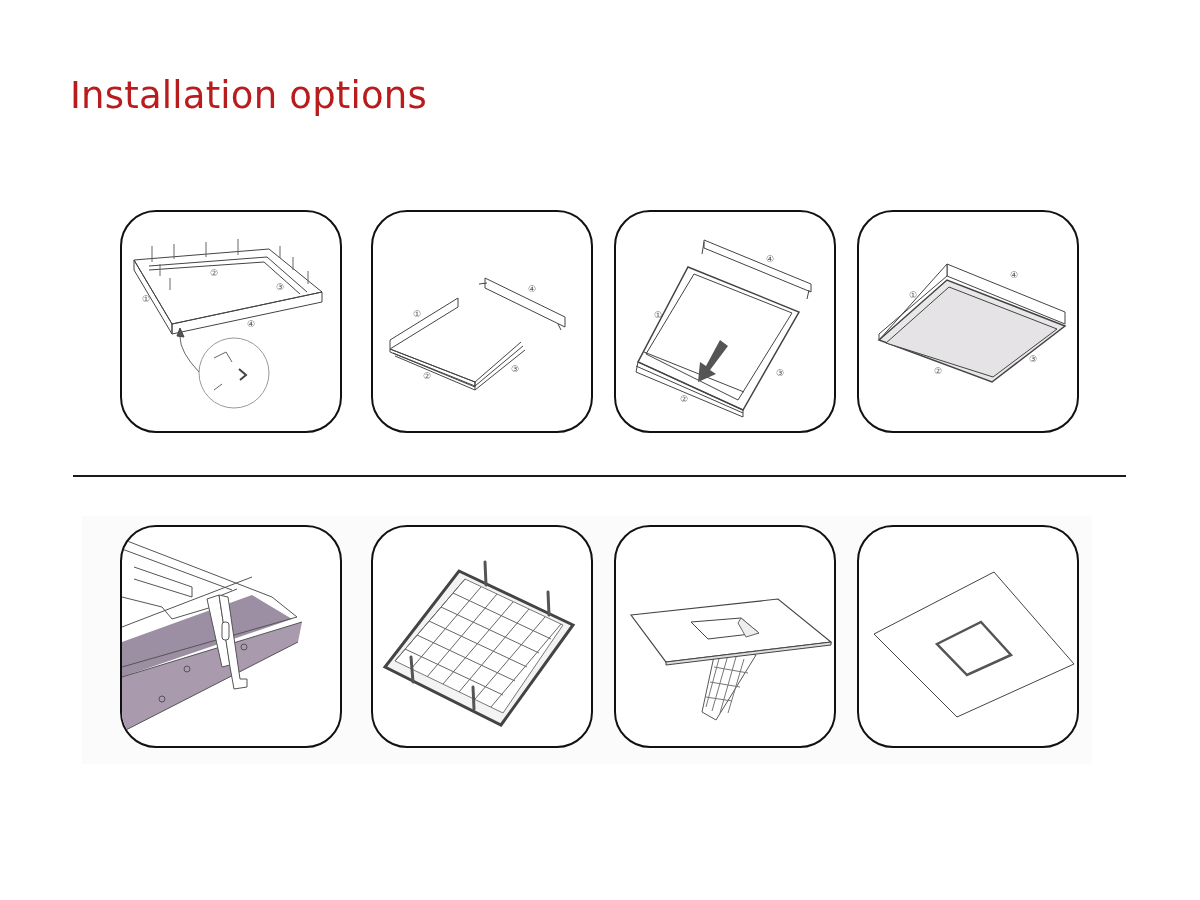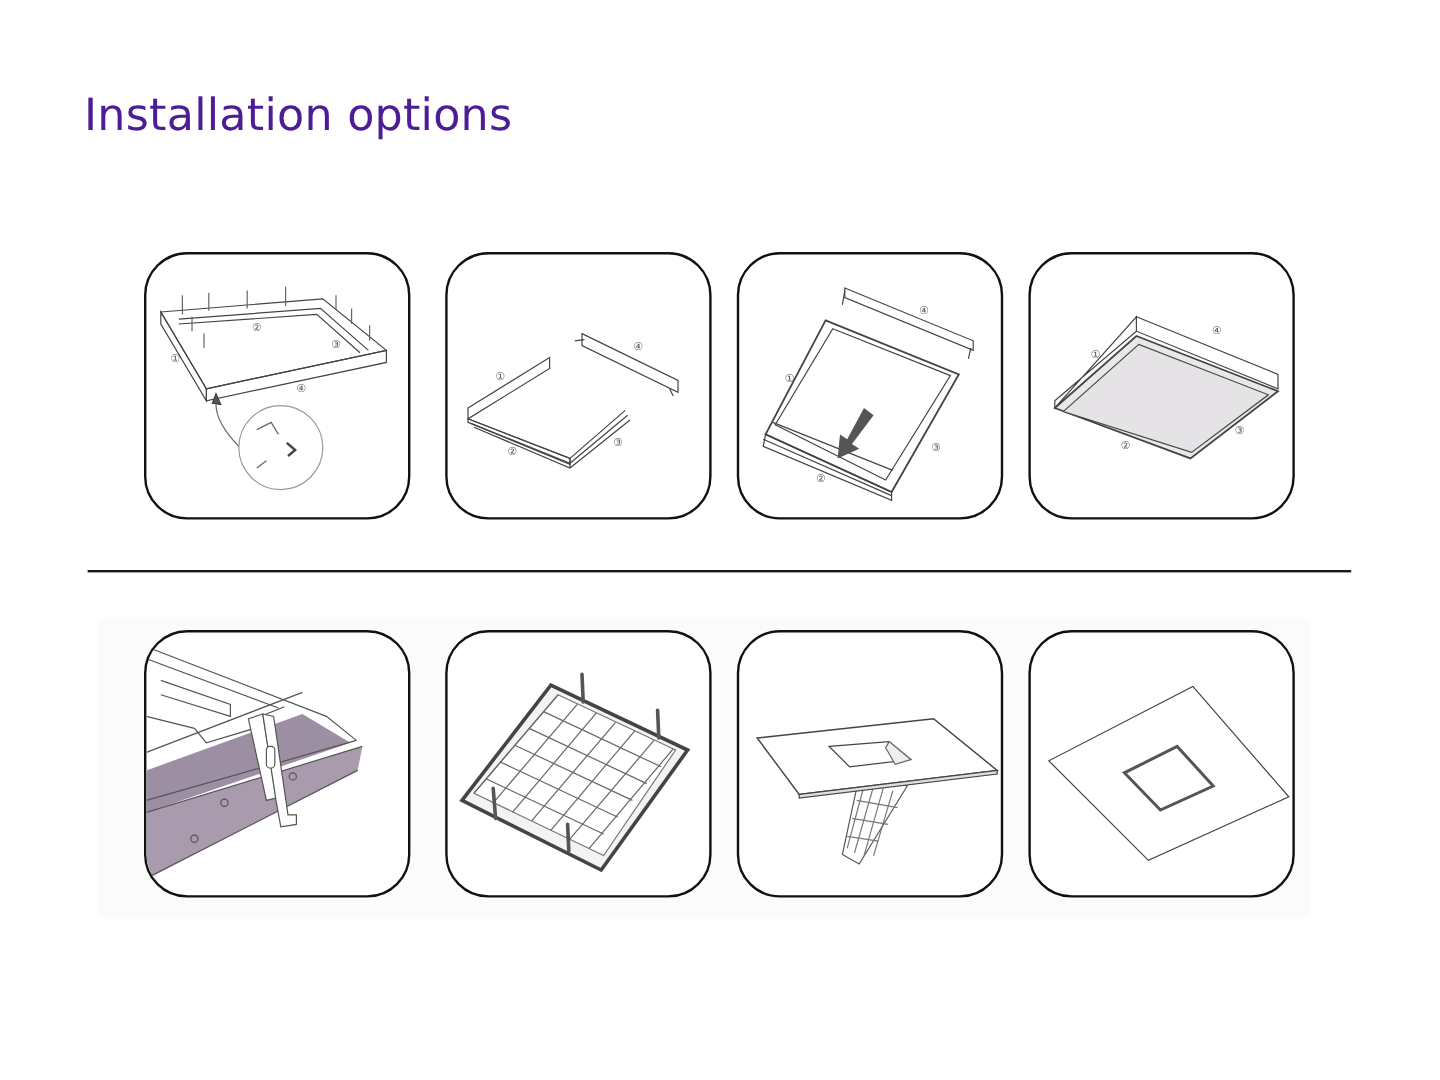--- a/index.html
+++ b/index.html
@@ -9,7 +9,7 @@
   }
   .title {
     position: absolute; left: 70px; top: 74px; margin: 0;
-    font-size: 37px; font-weight: normal; color: #4c1d95; letter-spacing: 0.2px;
+    font-size: 37px; font-weight: normal; color: #b91c1c; letter-spacing: 0.2px;
     font-family: "DejaVu Sans", sans-serif;
   }
   .row { position: absolute; left: 0; width: 1200px; }

